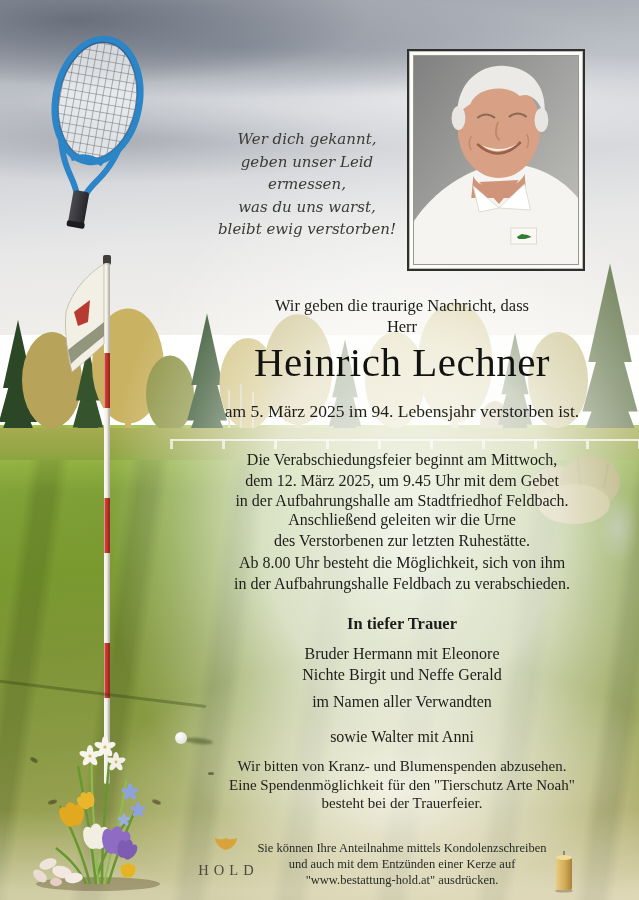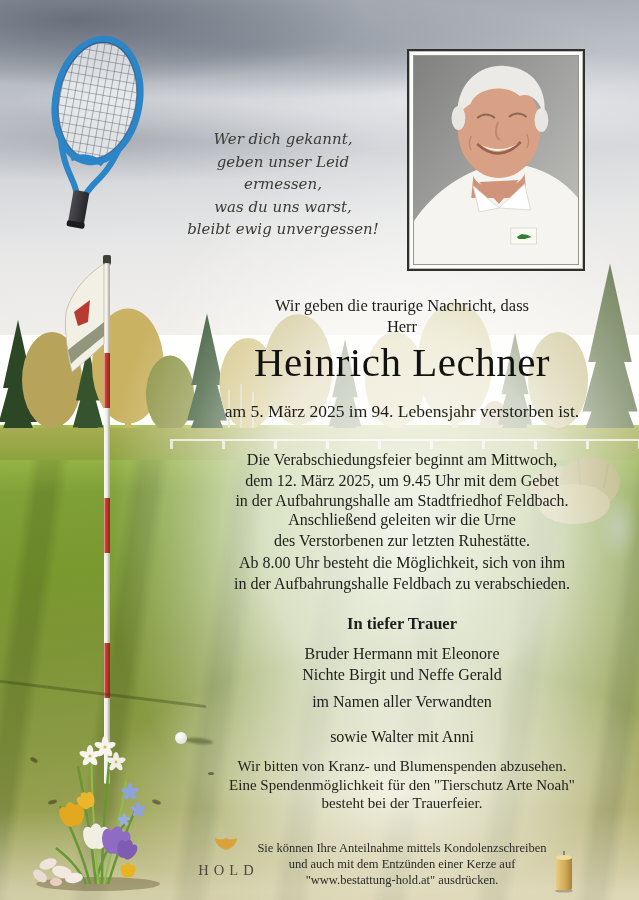--- a/index.html
+++ b/index.html
@@ -57,7 +57,7 @@
   
   .tx{left:163px;width:478px;text-align:center;z-index:7;}
   .ln{display:block;}
-  .poem{left:186px;top:128px;width:194px;text-align:center;z-index:7;
+  .poem{left:210px;top:128px;width:194px;text-align:center;z-index:7;
         font-family:"DejaVu Serif", serif;font-style:italic;
         font-size:15px;line-height:22.5px;color:#3b3b35;}
   .t-intro{top:295px;font-size:16.5px;line-height:21px;}

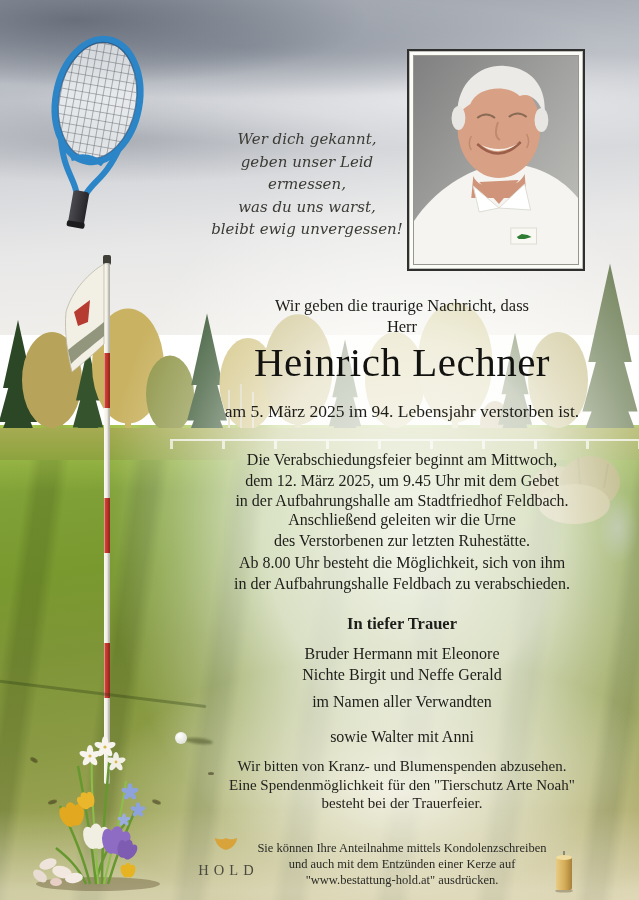--- a/index.html
+++ b/index.html
@@ -261,7 +261,7 @@
     <span class="ln">Wer dich gekannt,</span>
     <span class="ln">geben unser Leid ermessen,</span>
     <span class="ln">was du uns warst,</span>
-    <span class="ln">bleibt ewig unvergessen!</span>
+    <span class="ln">bleibt ewig verstorben!</span>
   </div>
 
   <div class="abs tx t-intro">

